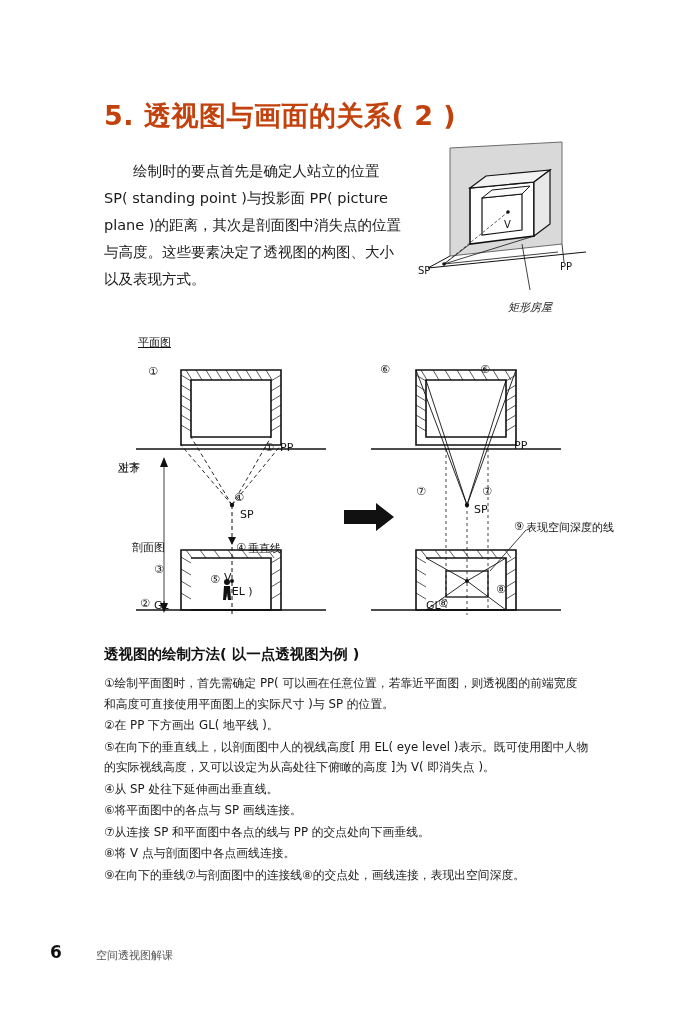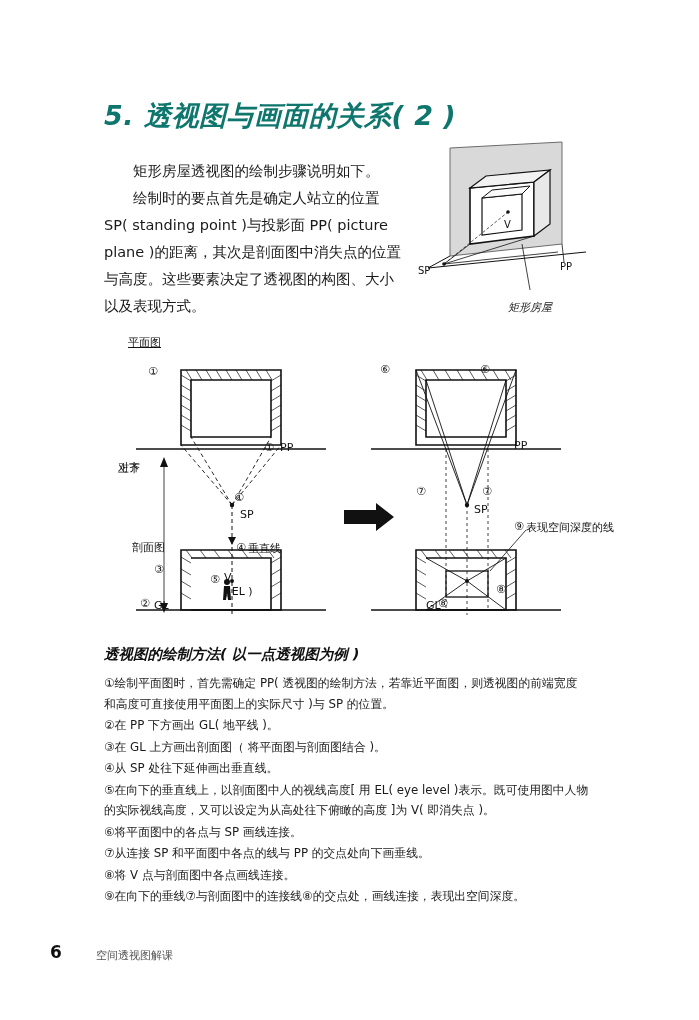--- a/index.html
+++ b/index.html
@@ -17,9 +17,8 @@
   .title{
     position:absolute;left:104px;top:98px;
     font-size:27px;font-weight:bold;letter-spacing:0.5px;
-    color:#0f766e;
+    color:#c2410c;
     white-space:nowrap;
-    font-style:italic;
   }
 
   

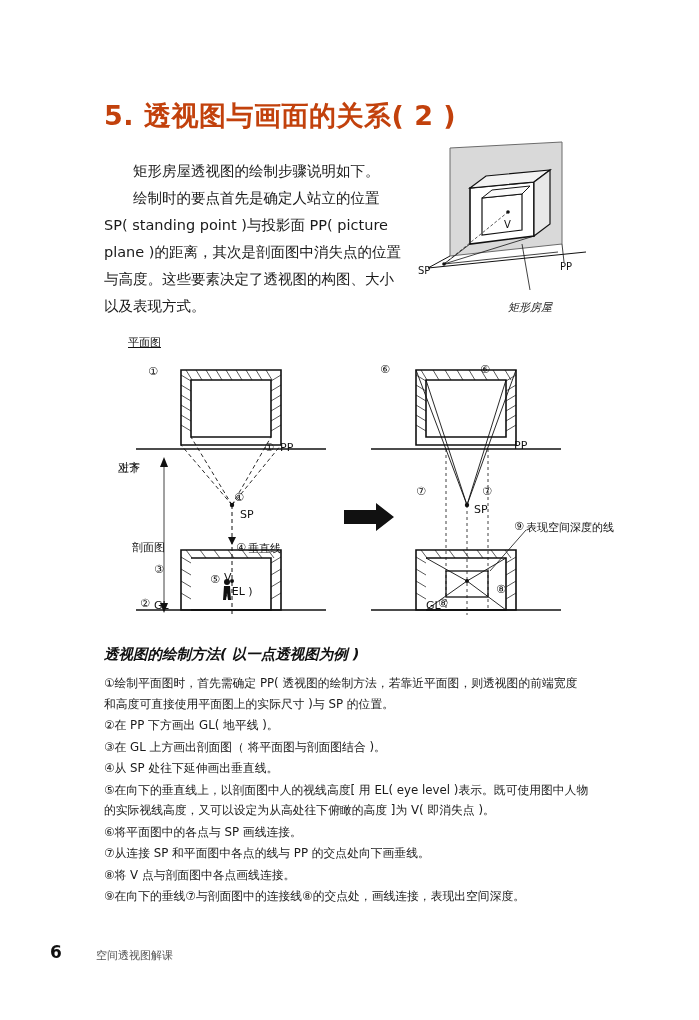--- a/index.html
+++ b/index.html
@@ -79,7 +79,6 @@
   <div class="title">5. 透视图与画面的关系( 2 )</div>
 
   <div class="intro">
-    <p class="ind">矩形房屋透视图的绘制步骤说明如下。</p>
     <p class="ind">绘制时的要点首先是确定人站立的位置 SP( standing point )与投影面 PP( picture plane )的距离，其次是剖面图中消失点的位置与高度。这些要素决定了透视图的构图、大小以及表现方式。</p>
   </div>
 

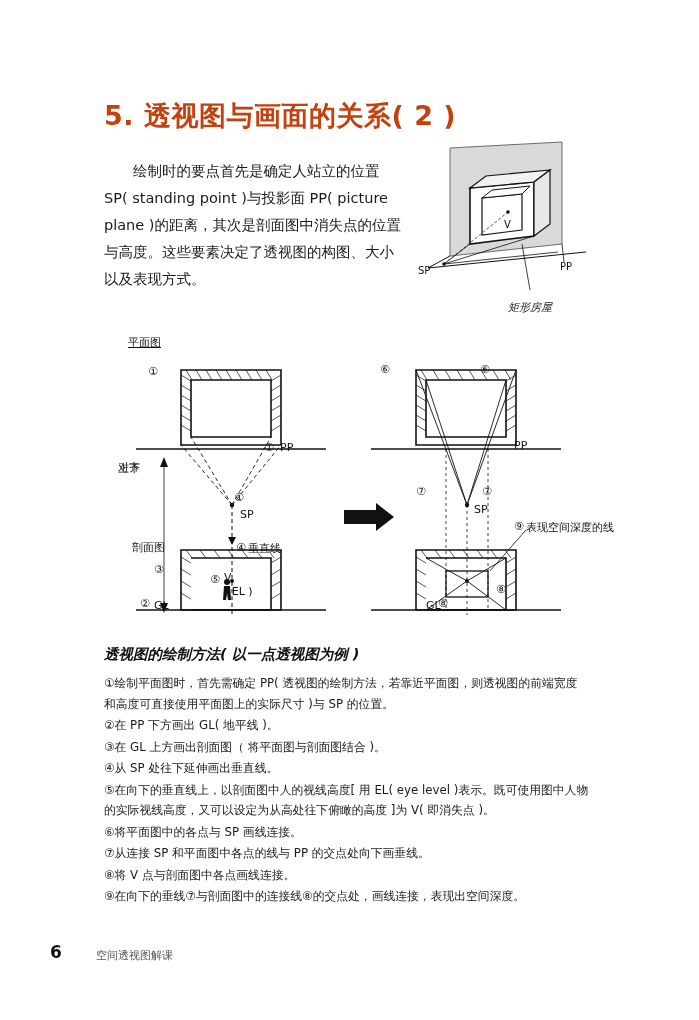--- a/index.html
+++ b/index.html
@@ -282,7 +282,7 @@
       </g>
     </svg>
 
-    <div class="lbl" style="left:32px;top:-10px;text-decoration:underline;">平面图</div>
+    <div class="lbl" style="left:42px;top:-10px;text-decoration:underline;">平面图</div>
     <div class="cnum" style="left:52px;top:20px;">①</div>
     <div class="cnum" style="left:168px;top:96px;">①</div>
     <div class="lbl" style="left:184px;top:96px;">PP</div>

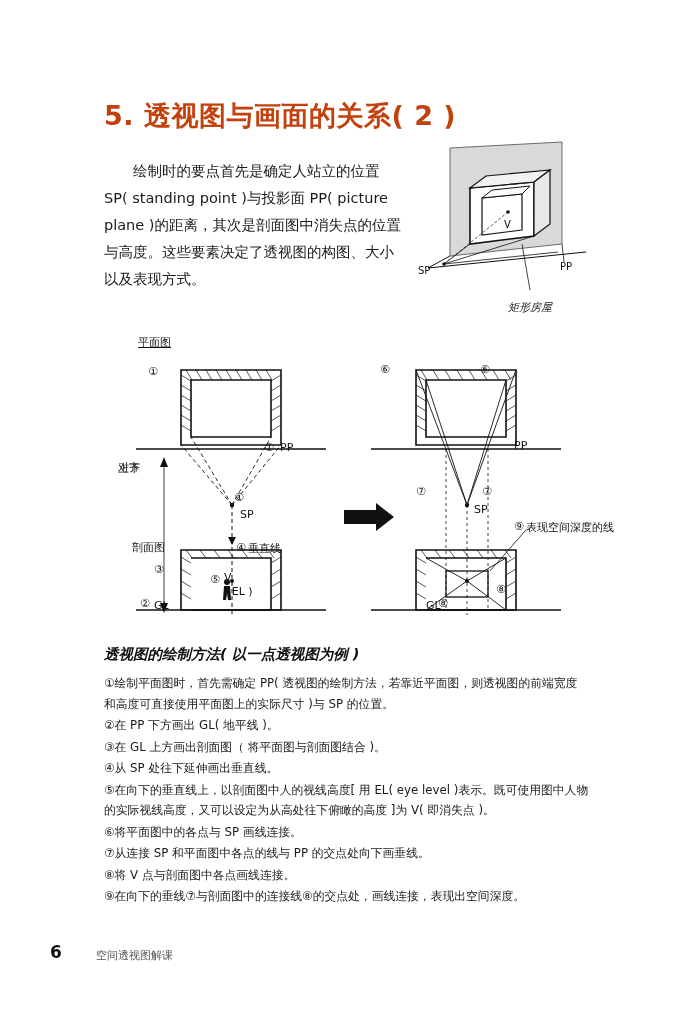--- a/index.html
+++ b/index.html
@@ -49,7 +49,6 @@
     position:absolute;left:104px;top:645px;
     font-size:14.5px;font-weight:bold;color:#111;
     white-space:nowrap;
-    font-style:italic;
   }
 
   

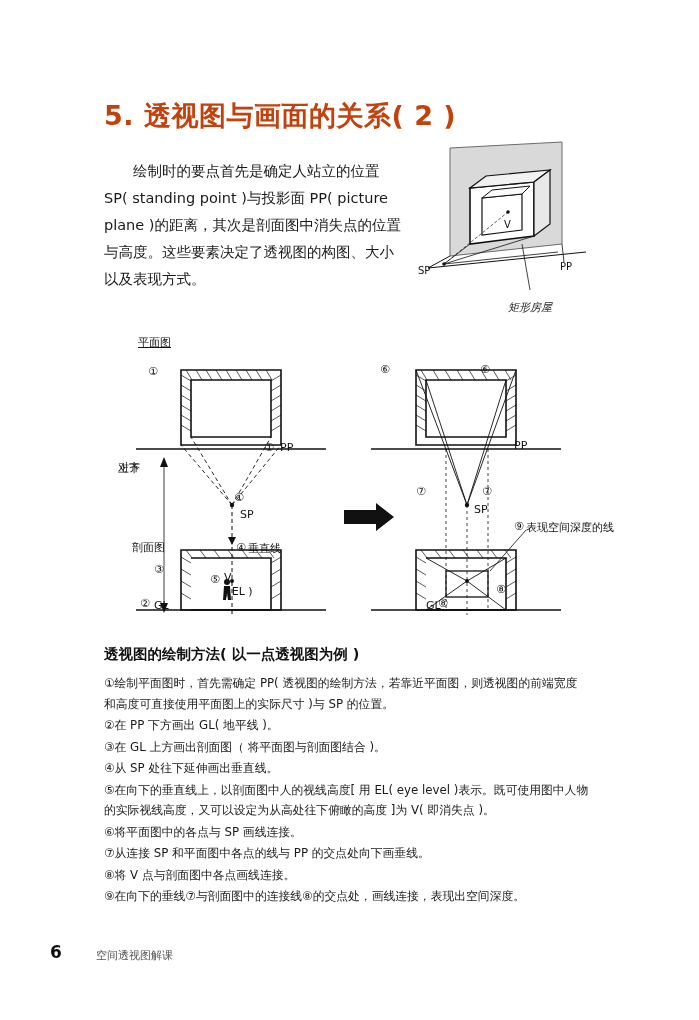--- a/index.html
+++ b/index.html
@@ -320,7 +320,7 @@
   <div class="method-head">透视图的绘制方法( 以一点透视图为例 )</div>
 
   <div class="steps">
-    <div>①绘制平面图时，首先需确定 PP( 透视图的绘制方法，若靠近平面图，则透视图的前端宽度和高度可直接使用平面图上的实际尺寸 )与 SP 的位置。</div>
+    <div>①绘制平面图时，首先需确定 PP( 可以画在任意位置，若靠近平面图，则透视图的前端宽度和高度可直接使用平面图上的实际尺寸 )与 SP 的位置。</div>
     <div>②在 PP 下方画出 GL( 地平线 )。</div>
     <div>③在 GL 上方画出剖面图（ 将平面图与剖面图结合 )。</div>
     <div>④从 SP 处往下延伸画出垂直线。</div>

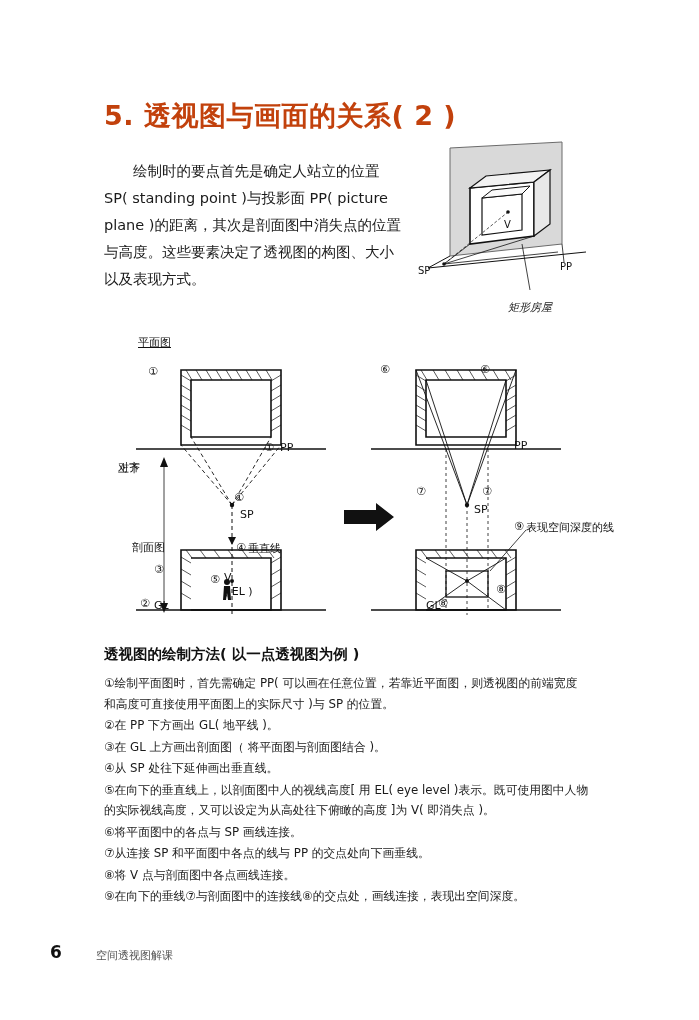--- a/index.html
+++ b/index.html
@@ -322,7 +322,6 @@
   <div class="steps">
     <div>①绘制平面图时，首先需确定 PP( 可以画在任意位置，若靠近平面图，则透视图的前端宽度和高度可直接使用平面图上的实际尺寸 )与 SP 的位置。</div>
     <div>②在 PP 下方画出 GL( 地平线 )。</div>
-    <div>③在 GL 上方画出剖面图（ 将平面图与剖面图结合 )。</div>
     <div>④从 SP 处往下延伸画出垂直线。</div>
     <div>⑤在向下的垂直线上，以剖面图中人的视线高度[ 用 EL( eye level )表示。既可使用图中人物的实际视线高度，又可以设定为从高处往下俯瞰的高度 ]为 V( 即消失点 )。</div>
     <div>⑥将平面图中的各点与 SP 画线连接。</div>

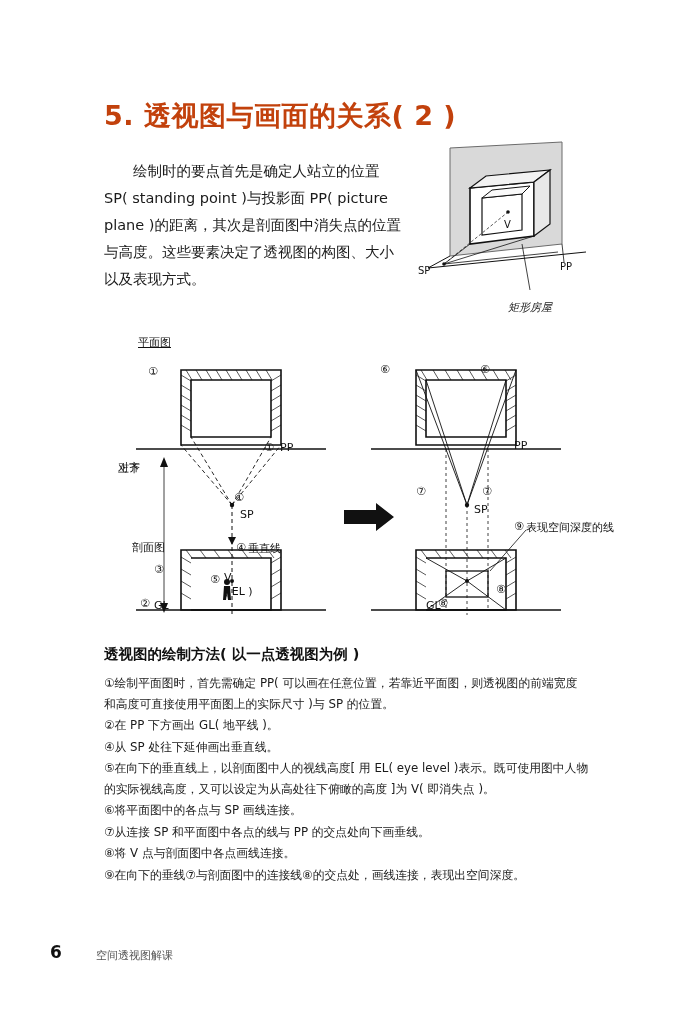--- a/index.html
+++ b/index.html
@@ -322,8 +322,8 @@
   <div class="steps">
     <div>①绘制平面图时，首先需确定 PP( 可以画在任意位置，若靠近平面图，则透视图的前端宽度和高度可直接使用平面图上的实际尺寸 )与 SP 的位置。</div>
     <div>②在 PP 下方画出 GL( 地平线 )。</div>
+    <div>⑤在向下的垂直线上，以剖面图中人的视线高度[ 用 EL( eye level )表示。既可使用图中人物的实际视线高度，又可以设定为从高处往下俯瞰的高度 ]为 V( 即消失点 )。</div>
     <div>④从 SP 处往下延伸画出垂直线。</div>
-    <div>⑤在向下的垂直线上，以剖面图中人的视线高度[ 用 EL( eye level )表示。既可使用图中人物的实际视线高度，又可以设定为从高处往下俯瞰的高度 ]为 V( 即消失点 )。</div>
     <div>⑥将平面图中的各点与 SP 画线连接。</div>
     <div>⑦从连接 SP 和平面图中各点的线与 PP 的交点处向下画垂线。</div>
     <div>⑧将 V 点与剖面图中各点画线连接。</div>

